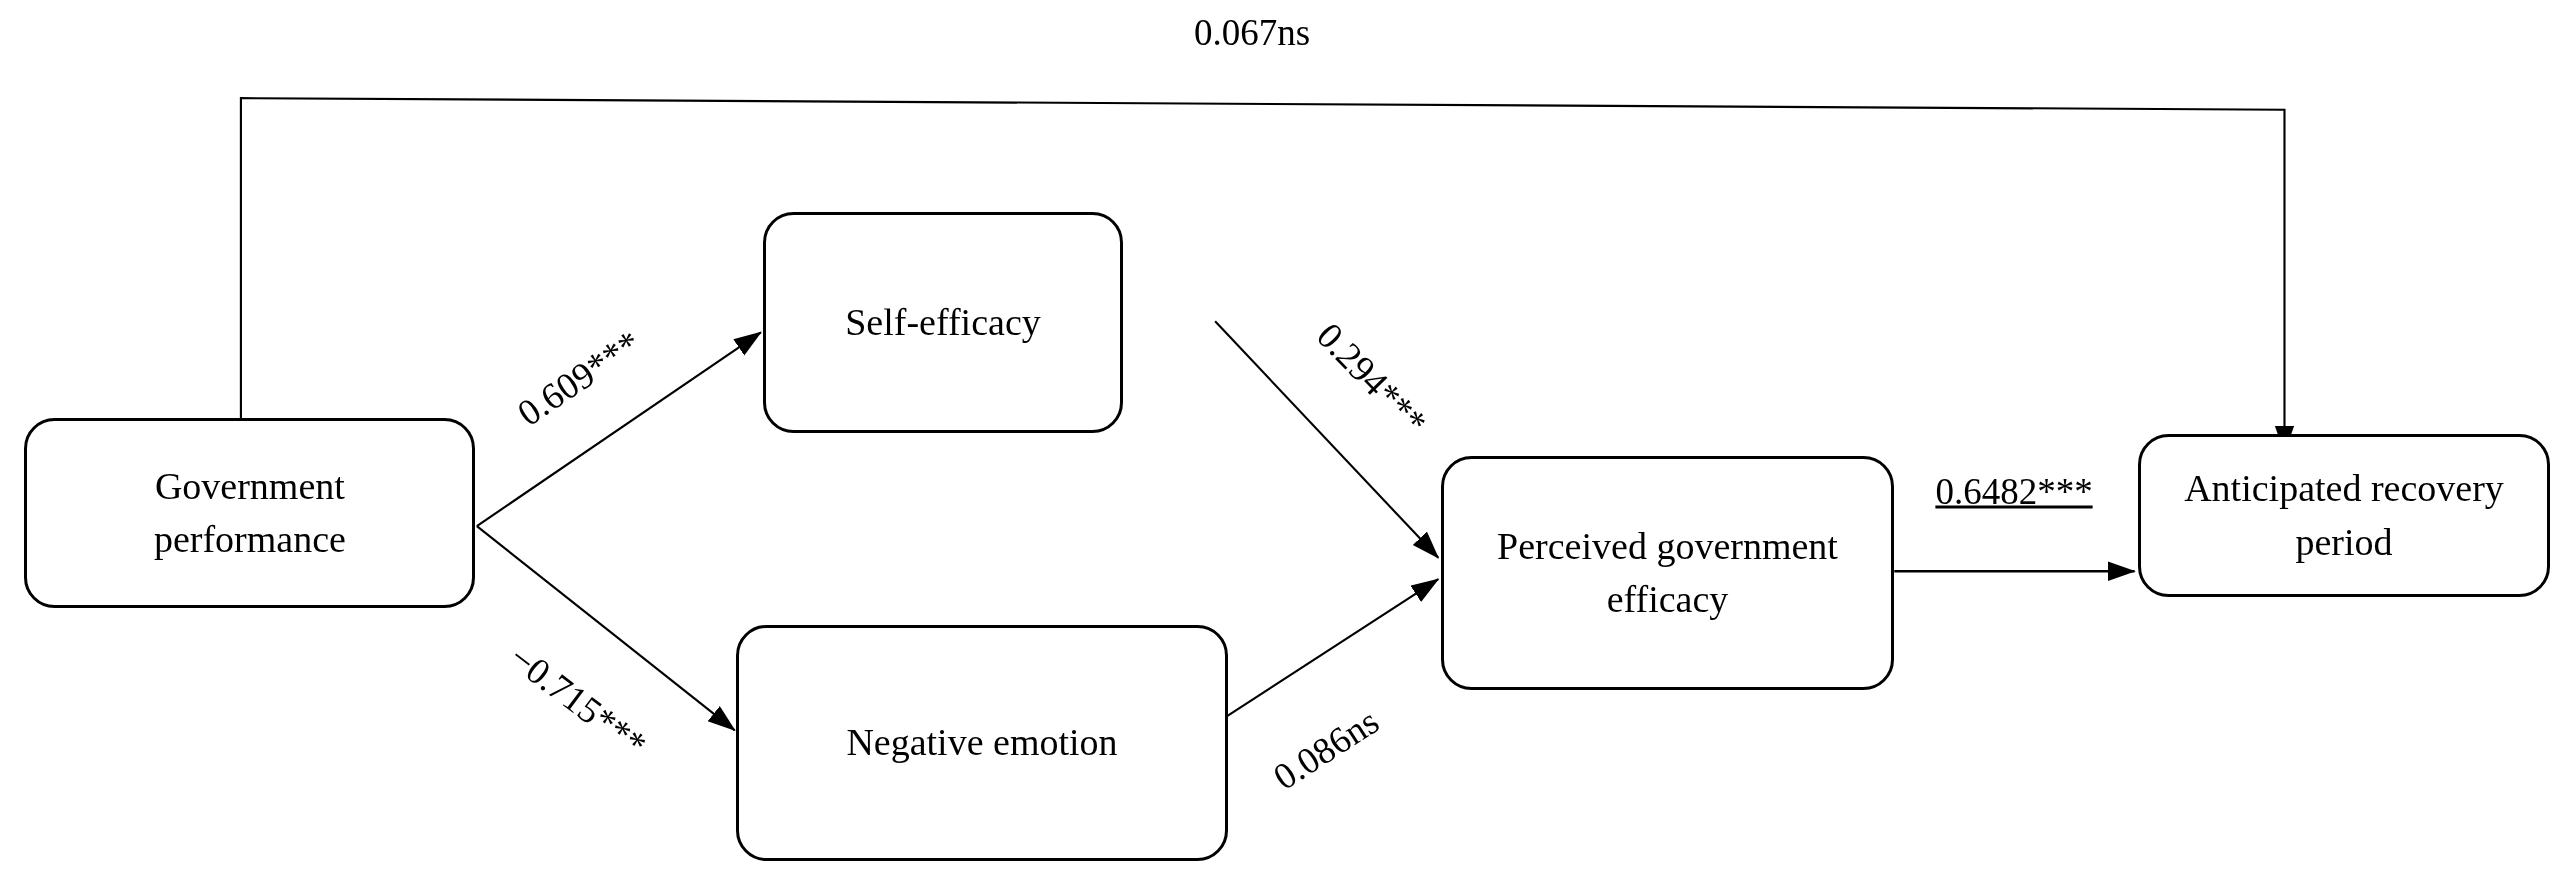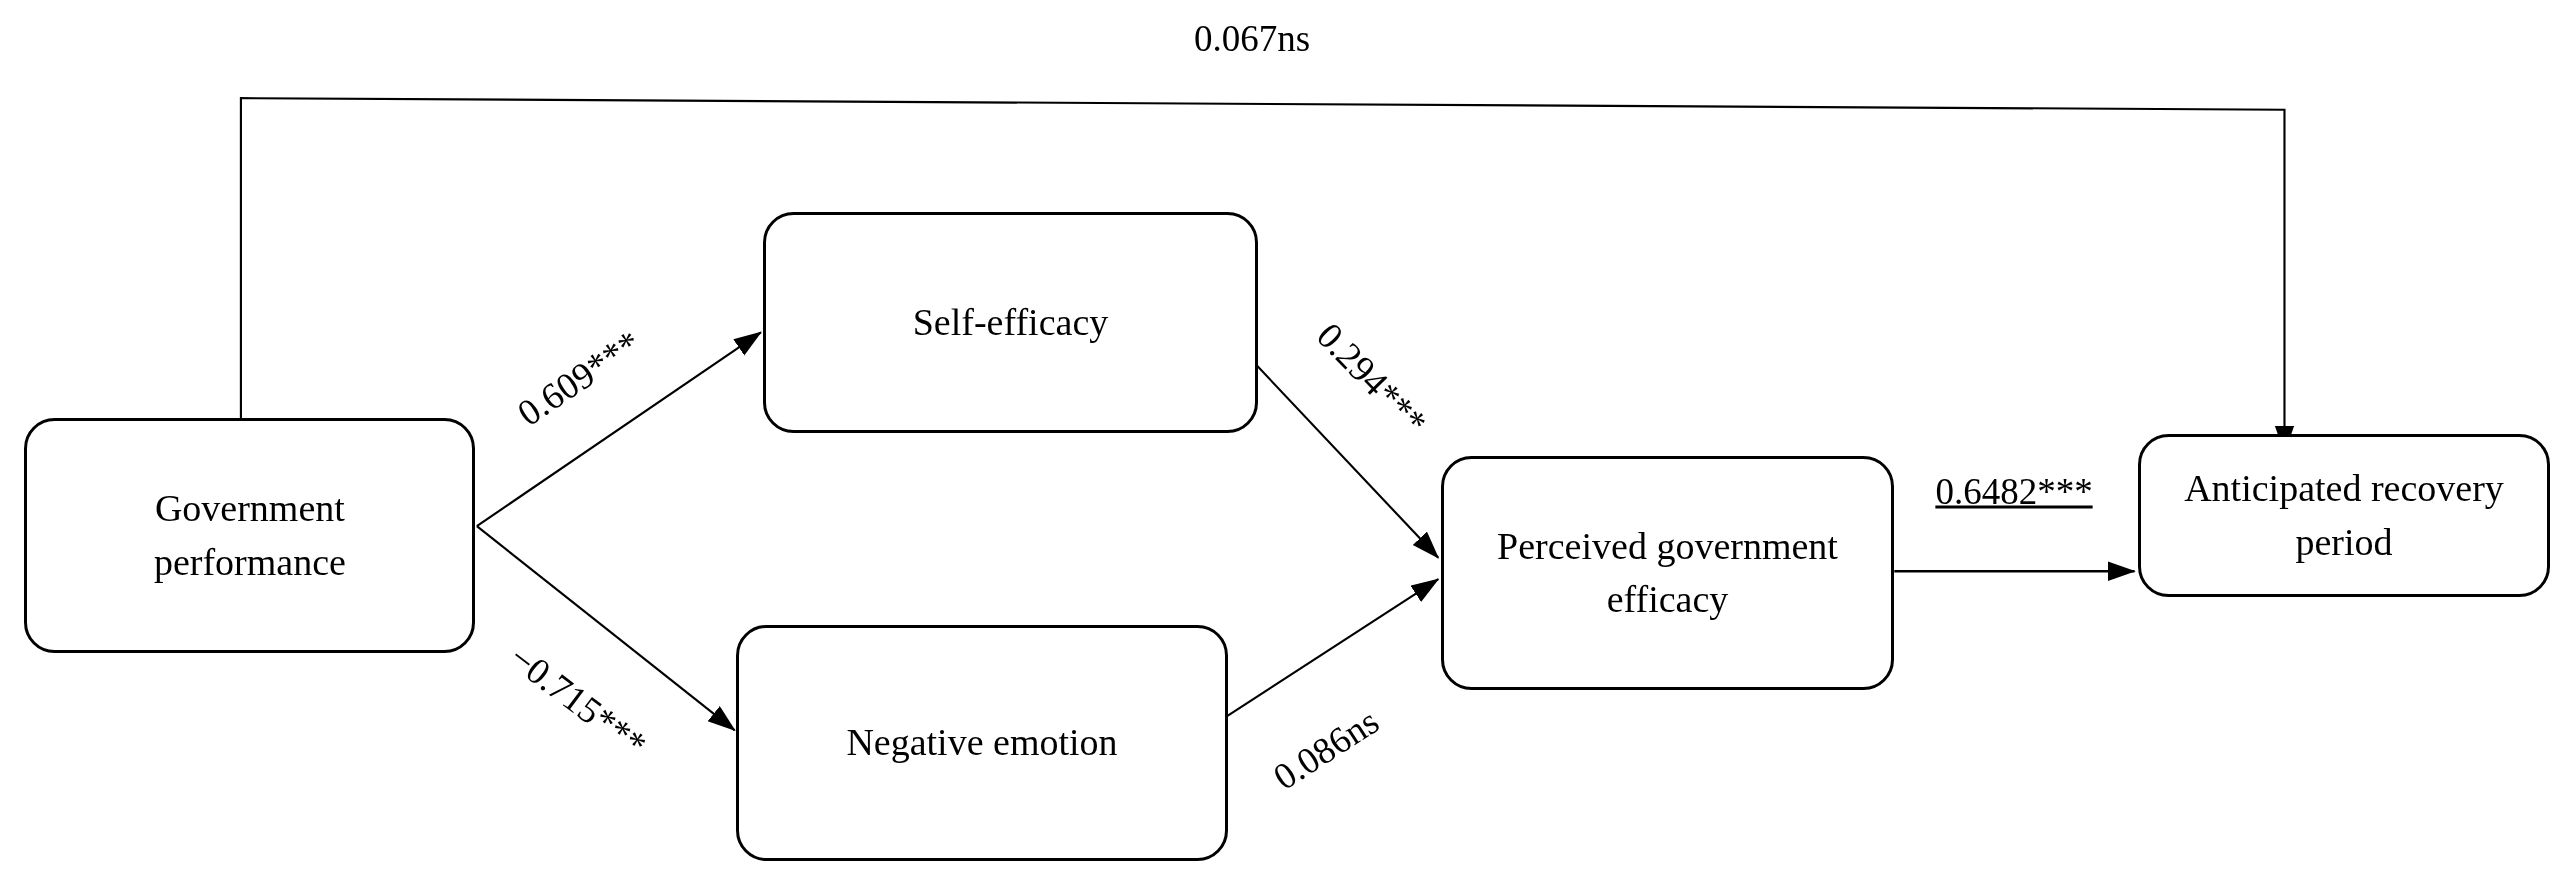--- a/index.html
+++ b/index.html
@@ -94,7 +94,7 @@
 period</span>
   </div>
 
-  <div class="edge-label" style="left:1252px; top:38px; transform:translate(-50%,-50%);text-align:center;">0.067ns</div>
+  <div class="edge-label" style="left:1252px; top:32px; transform:translate(-50%,-50%);text-align:center;">0.067ns</div>
 
   <div class="edge-label" style="left:579px; top:378px; transform:translate(-50%,-50%) rotate(-34deg);">0.609***</div>
 

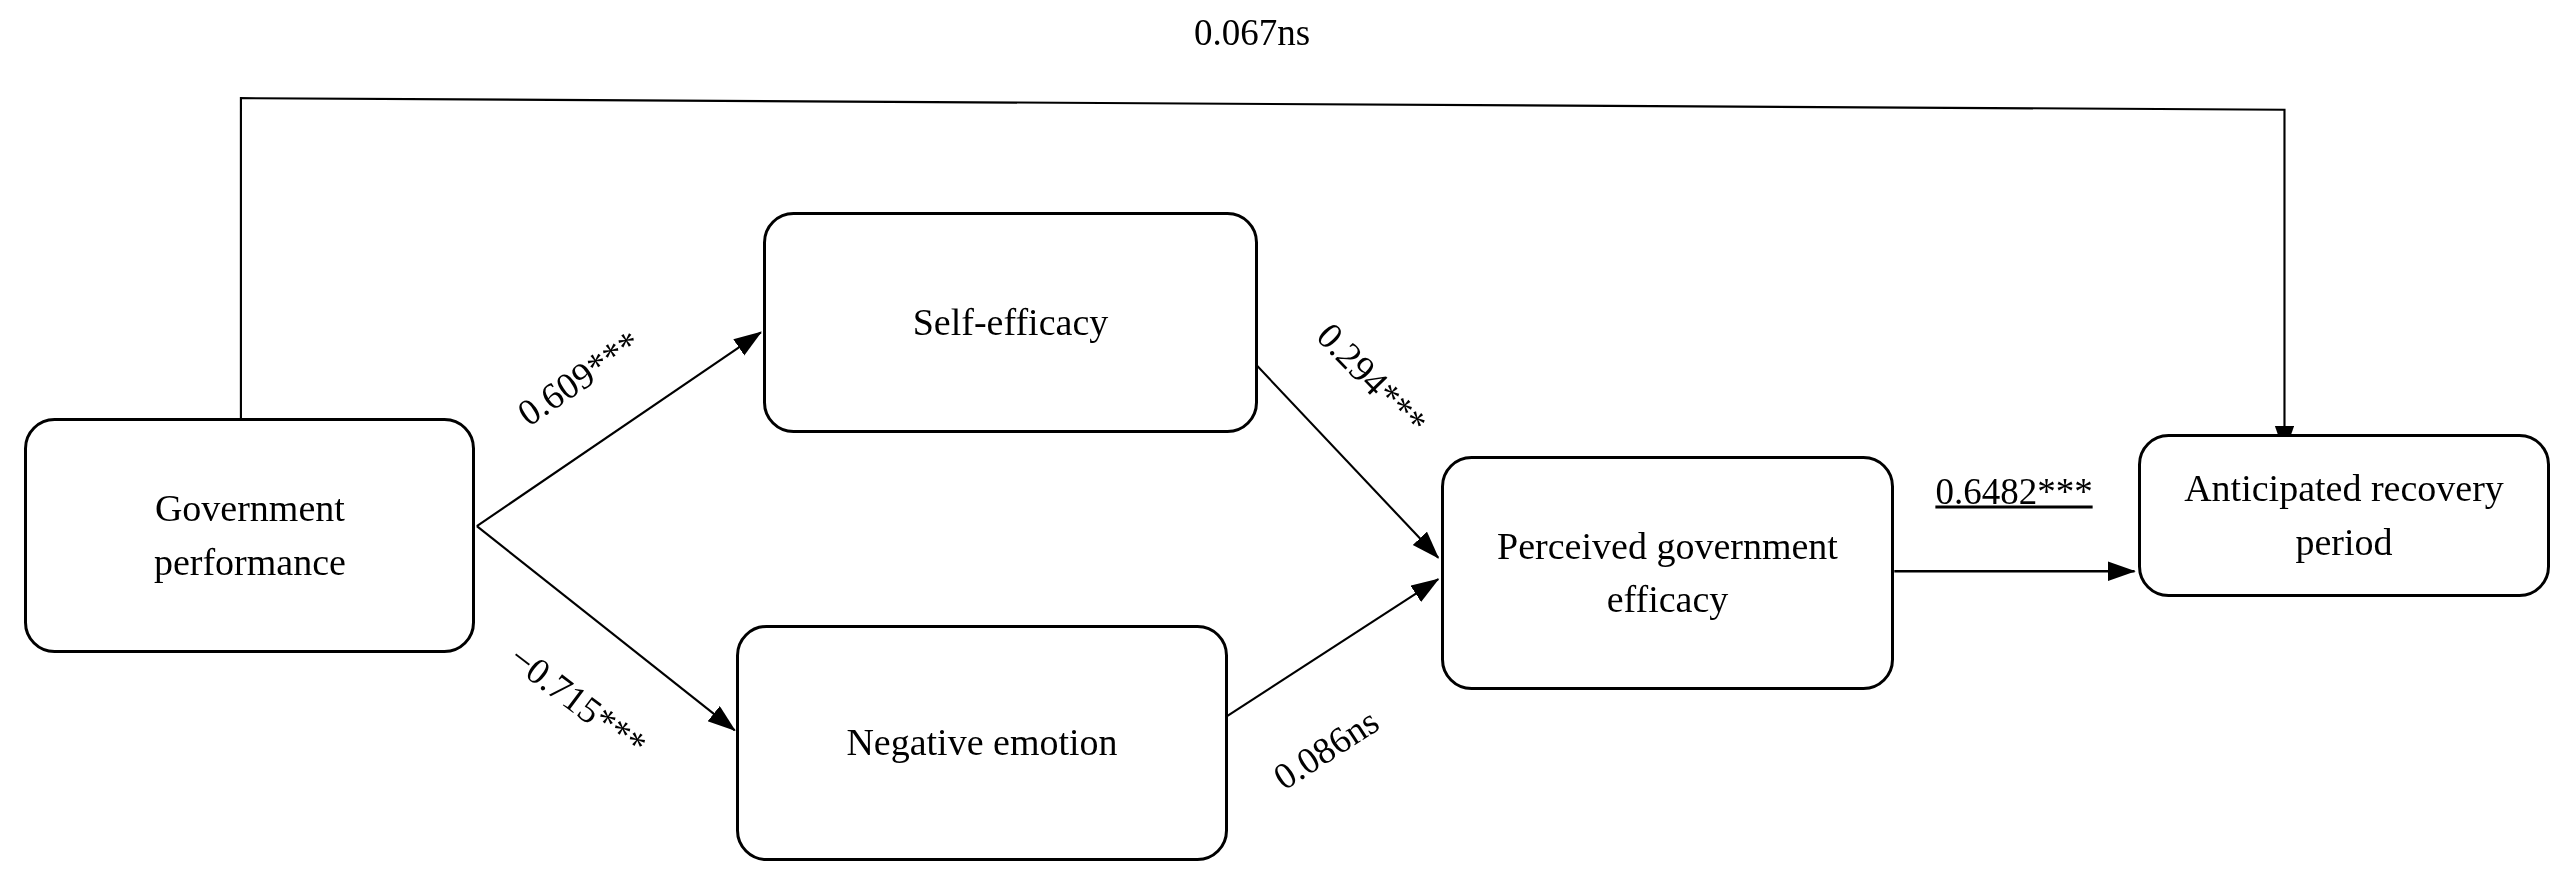--- a/index.html
+++ b/index.html
@@ -76,7 +76,7 @@
 performance</span>
   </div>
 
-  <div class="node" style="left:763px; top:212px; width:495px; height:221px;">
+  <div class="node" style="left:763px; top:212px; width:360px; height:221px;">
     <span class="node-label">Self-efficacy</span>
   </div>
 

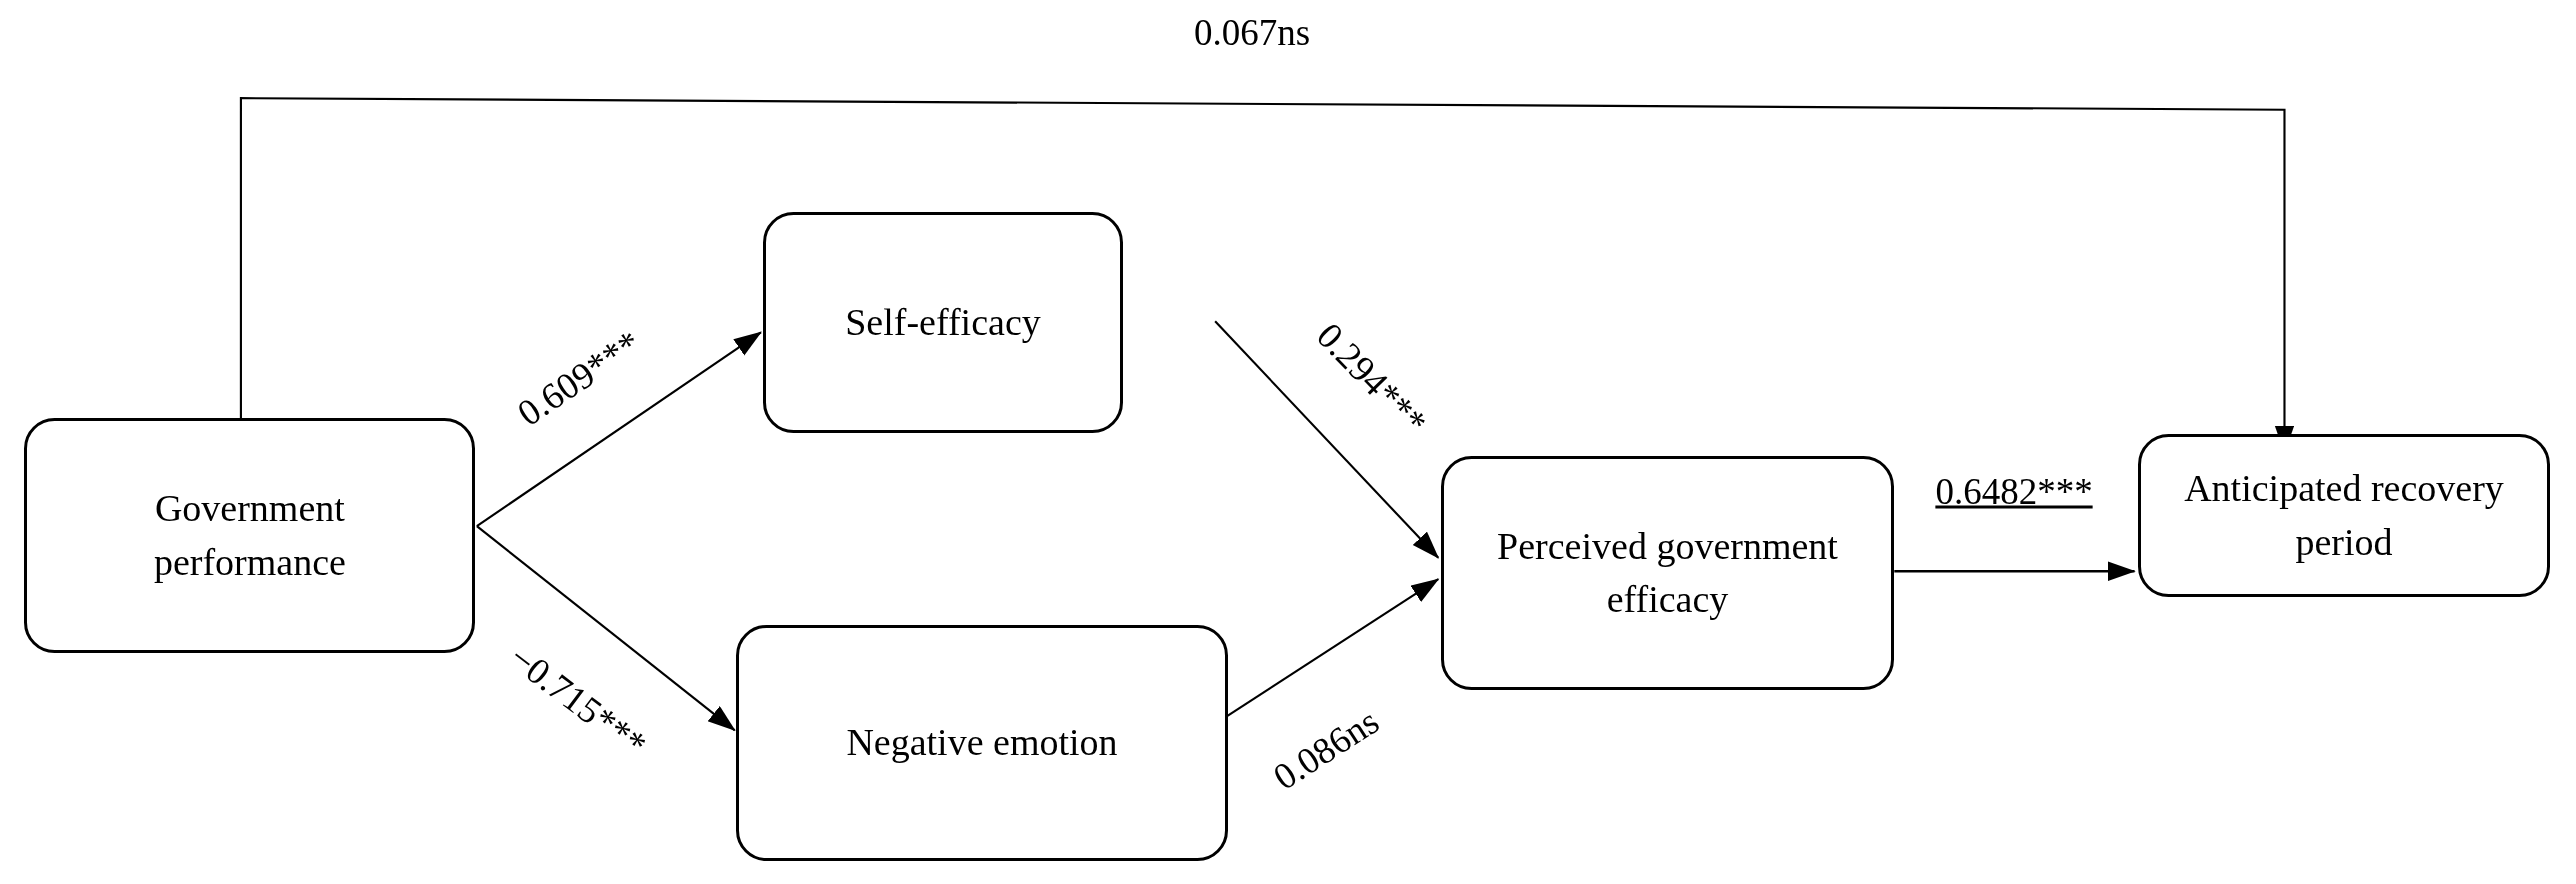--- a/index.html
+++ b/index.html
@@ -71,7 +71,7 @@
     <path d="M3106,937 L3500,937" fill="none" stroke="#000000" stroke-width="4" marker-end="url(#arrow)"></path>
   </svg>
 
-  <div class="node" style="left:24.4px; top:418px; width:451px; height:235px;">
+  <div class="node" style="left:24.4px; top:418px; width:451px; height:190px;">
     <span class="node-label">Government
 performance</span>
   </div>

